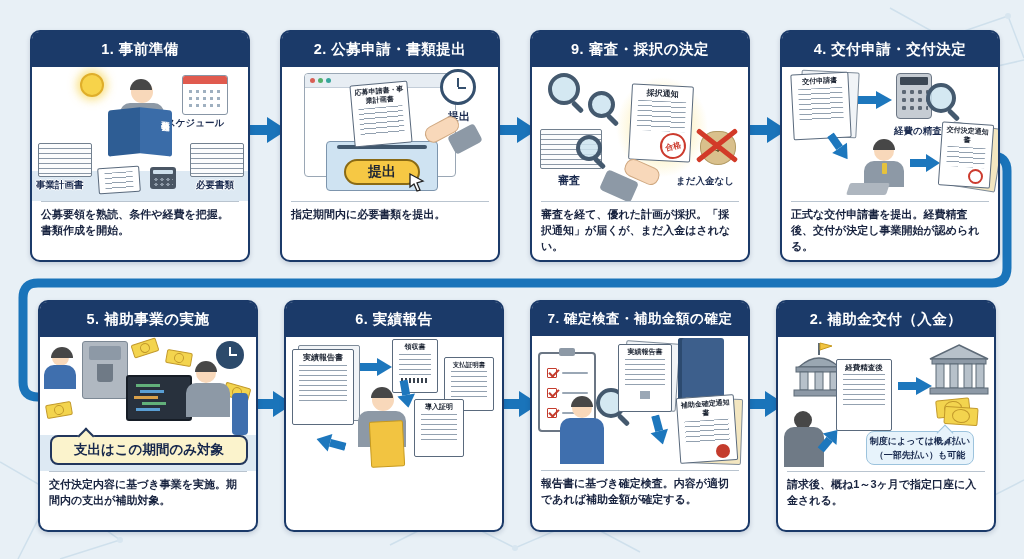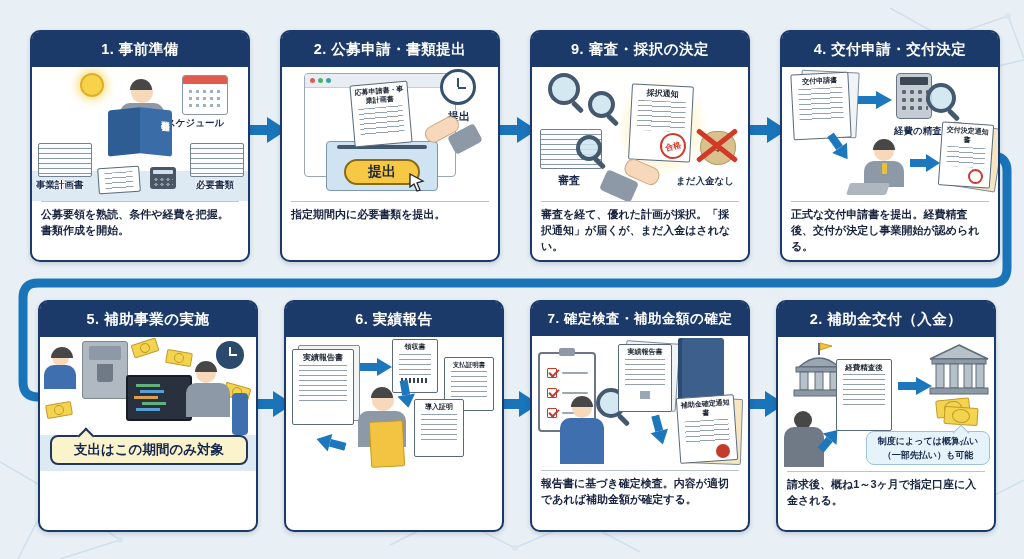--- a/index.html
+++ b/index.html
@@ -403,7 +403,7 @@
     </svg>
     <div class="bill" style="left:158px;top:62px;width:34px;height:18px;transform:rotate(-6deg)"></div>
     <div class="bill" style="left:166px;top:70px;width:34px;height:18px;transform:rotate(4deg)"></div>
-    <div class="bubble" style="left:88px;top:94px;width:124px;height:34px;background:#e7f3fb;border:1.5px solid #9cc3dd;border-radius:8px;font-size:9px;line-height:1.6;padding-top:2px">
+    <div class="bubble" style="left:88px;top:94px;width:108px;height:34px;background:#e7f3fb;border:1.5px solid #9cc3dd;border-radius:8px;font-size:9px;line-height:1.6;padding-top:2px">
       <div class="tail" style="right:22px;top:-5px;background:#e7f3fb;border-left:1.5px solid #9cc3dd;border-top:1.5px solid #9cc3dd"></div>
       <div>制度によっては概算払い</div>
       <div>（一部先払い）も可能</div>

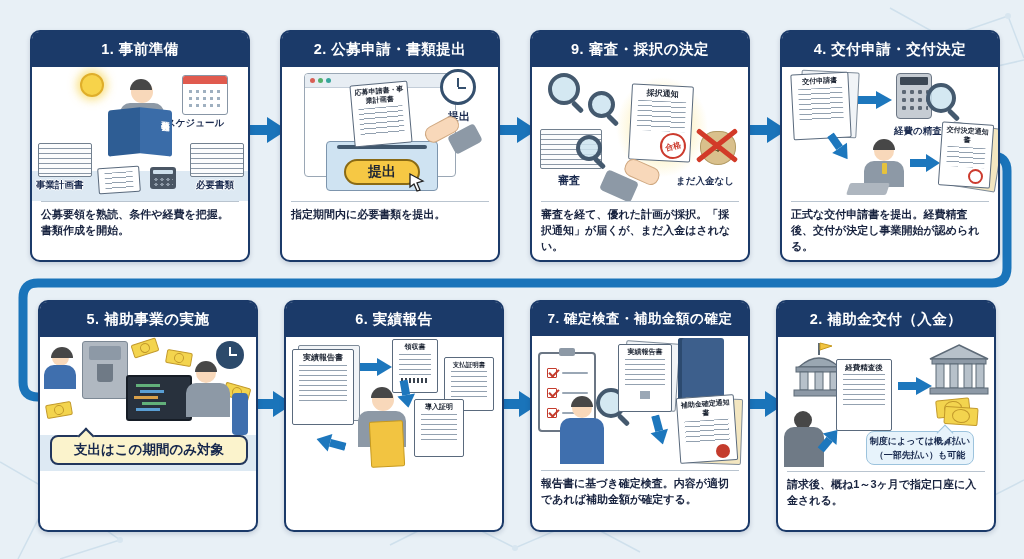--- a/index.html
+++ b/index.html
@@ -285,6 +285,7 @@
       <span>支出はこの期間のみ対象</span>
     </div>
   </div>
+  <div class="card-desc">交付決定内容に基づき事業を実施。期間内の支出が補助対象。</div>
 </div>
 
 <div class="card" style="left:284px;top:300px">

